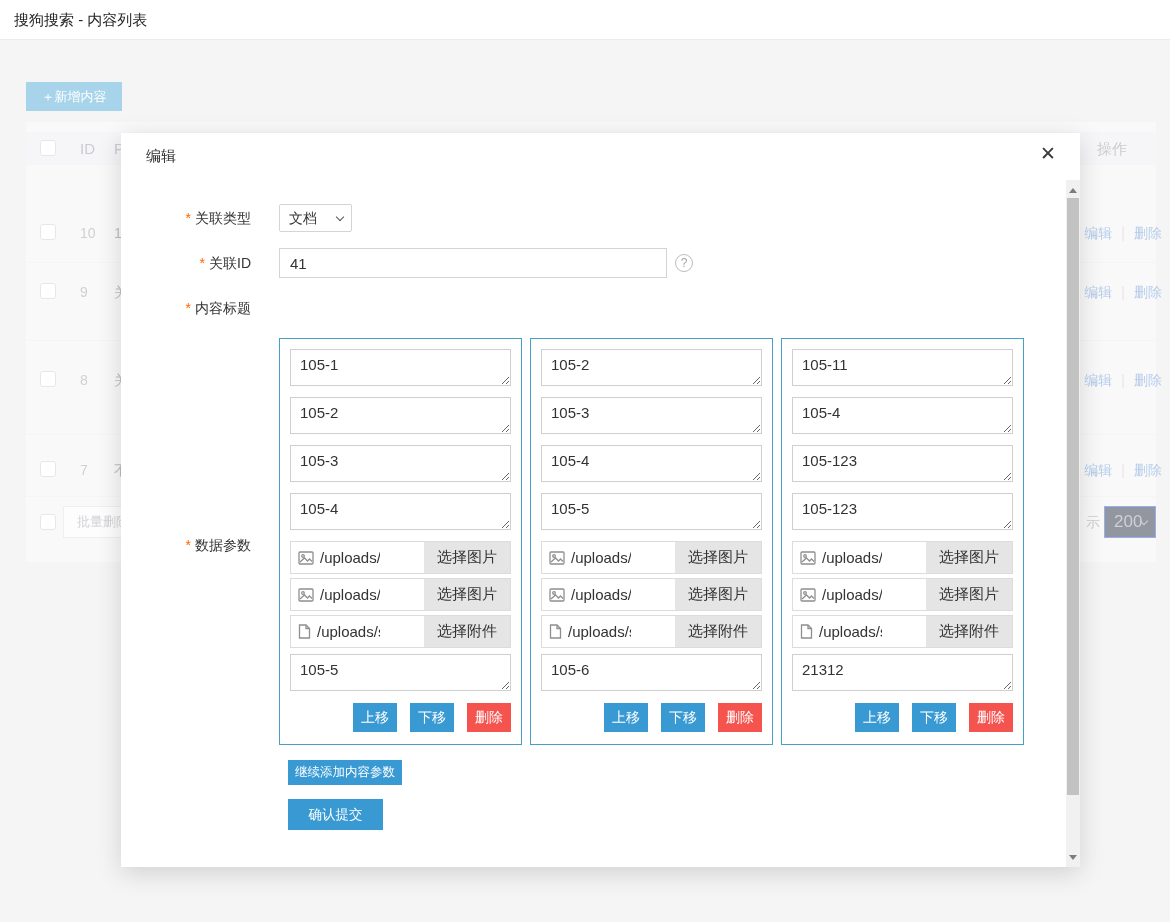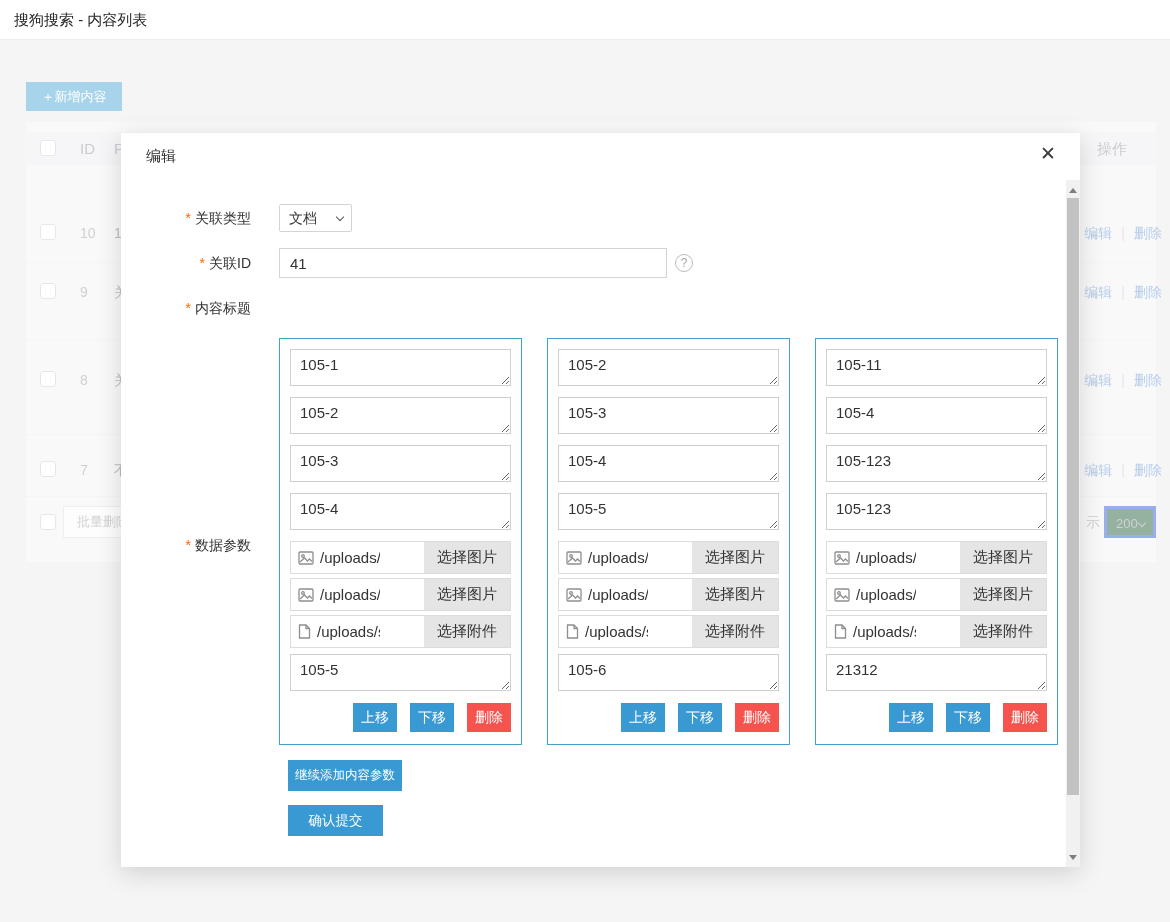--- a/index.html
+++ b/index.html
@@ -51,7 +51,7 @@
   .help-q { display:inline-flex; align-items:center; justify-content:center; width:18px; height:18px; border:1.5px solid #bdbdbd; border-radius:50%; color:#a5a5a5; font-size:12px; margin-left:8px; align-self:center; }
 
   
-  .pgroups { display:flex; gap:25px; }
+  .pgroups { display:flex; gap:8px; }
   .pgroup { width:243px; border:1px solid #46a0c8; padding:10px; background:#fff; }
   .pta { display:block; width:100%; height:37px; border:1px solid #cfcfcf; margin-bottom:11px; padding:6px 9px; font-size:15px; color:#333; font-family:inherit; resize:both; overflow:hidden; background:#fff; }
   .uprow { display:flex; align-items:center; height:33px; border:1px solid #dcdcdc; background:#fff; margin-bottom:4px; overflow:hidden; }

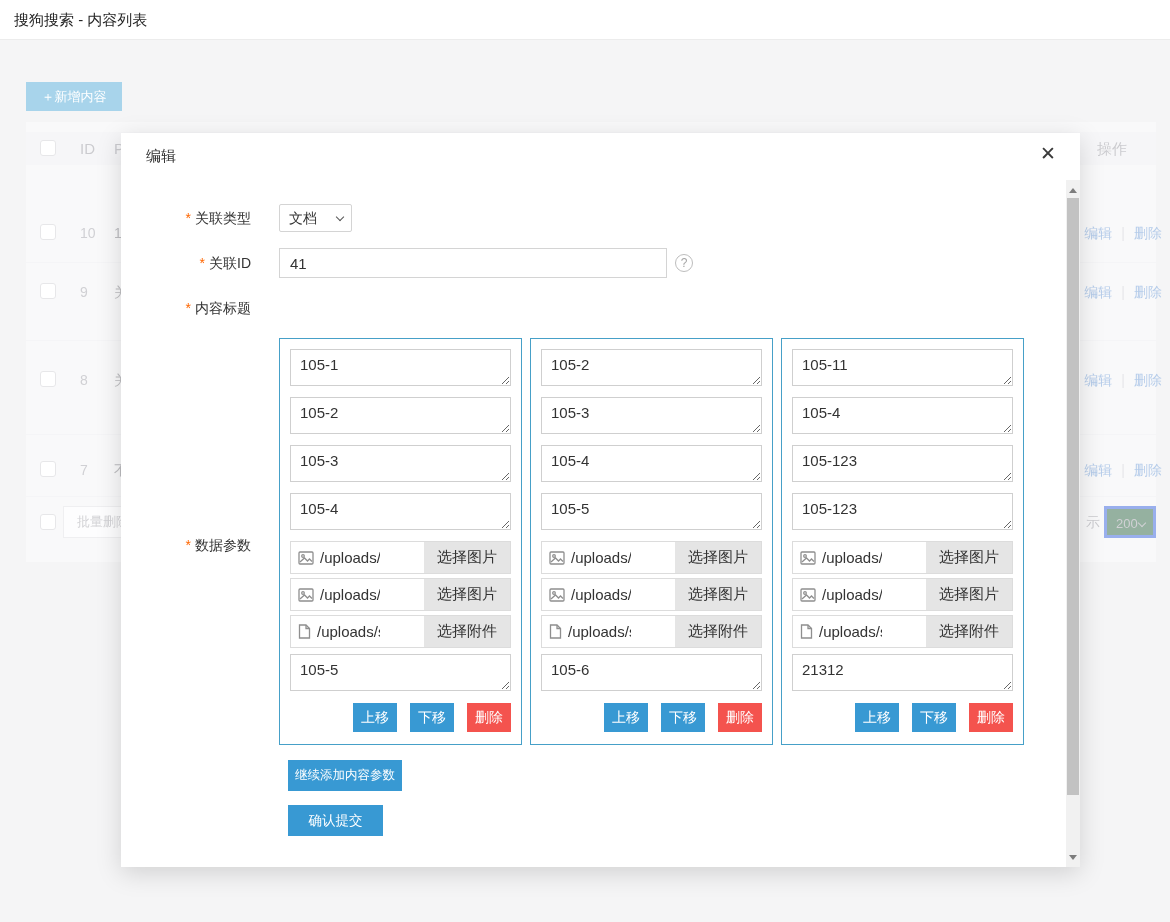--- a/index.html
+++ b/index.html
@@ -27,7 +27,7 @@
   .sepline { position:absolute; left:0; width:100%; height:1px; background:#e9e9ed; }
   .batch-btn { position:absolute; left:37px; top:384px; width:112px; height:32px; background:#fbfbfc; border:1px solid #dcdcdf; color:#9a9aa2; font-size:13px; font-family:inherit; text-align:left; padding-left:13px; }
   .psize-frag { position:absolute; right:56px; top:384px; line-height:32px; font-size:14px; color:#8f8f97; }
-  .psize-box { position:absolute; right:0; top:384px; width:52px; height:32px; border:3px solid #1d4ed8; background:#14532d; color:#9a9aa2; font-size:13px; line-height:30px; padding-left:9px; }
+  .psize-box { position:absolute; right:0; top:384px; width:52px; height:32px; border:1px solid #1d4ed8; background:#0f172a; color:#9a9aa2; font-size:17px; line-height:30px; padding-left:9px; }
   .psize-box .chv { position:absolute; right:8px; top:11px; width:6px; height:6px; border-right:1.6px solid #9a9aa2; border-bottom:1.6px solid #9a9aa2; transform:rotate(45deg); }
 
   

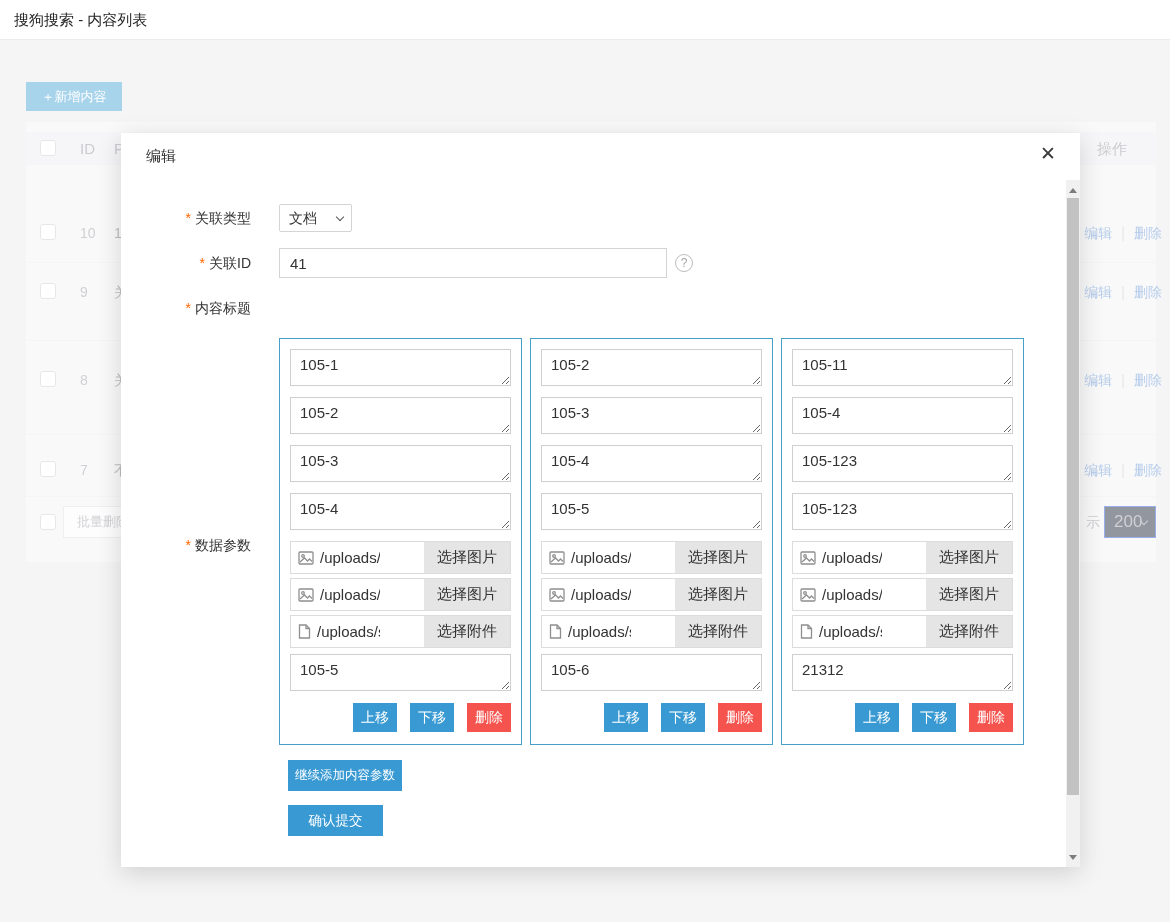--- a/index.html
+++ b/index.html
@@ -65,7 +65,7 @@
   .gbtn.red { background:#f4534e; }
 
   .foot-btn { display:block; border:none; color:#fff; background:#3899d3; font-family:inherit; text-align:center; }
-  .btn-addparam { width:114px; height:31px; font-size:12.5px; margin:8px 0 0 142px; }
+  .btn-addparam { width:114px; height:25px; font-size:12.5px; margin:8px 0 0 142px; }
   .btn-submit { width:95px; height:31px; font-size:13.5px; margin:14px 0 0 142px; }
 
   

